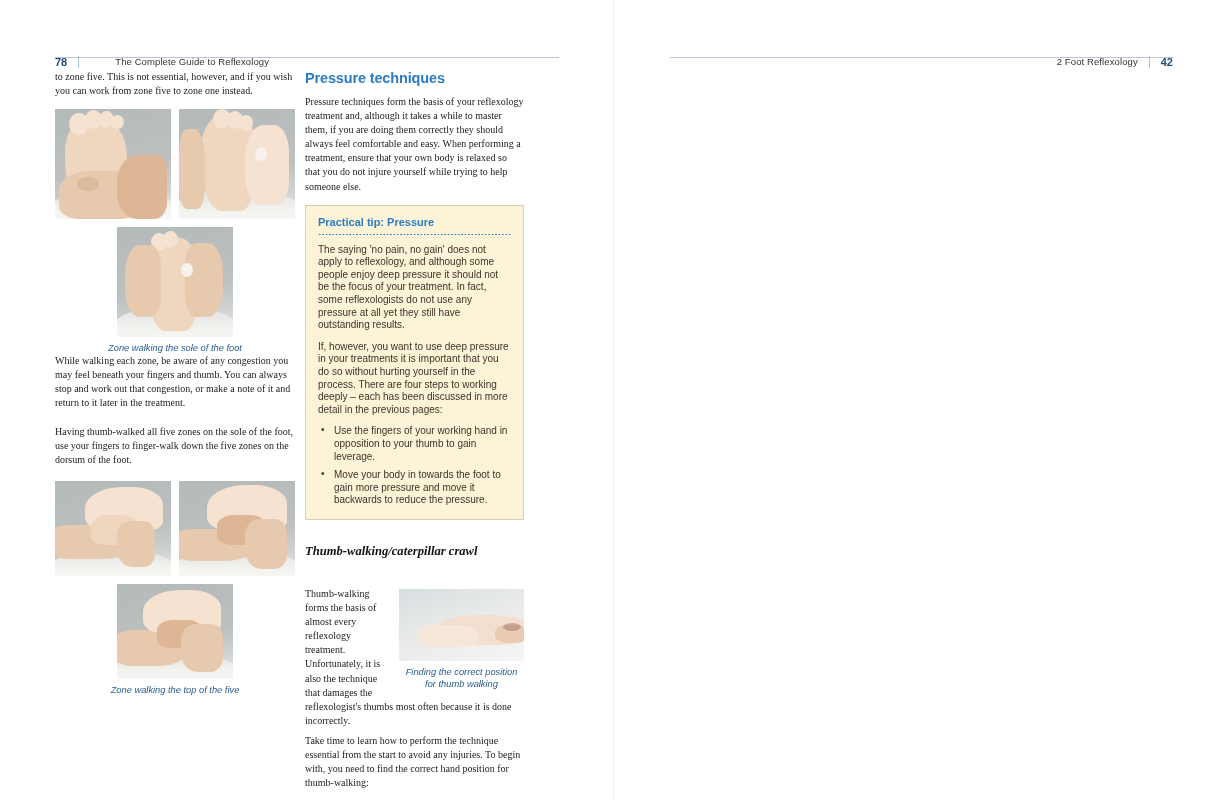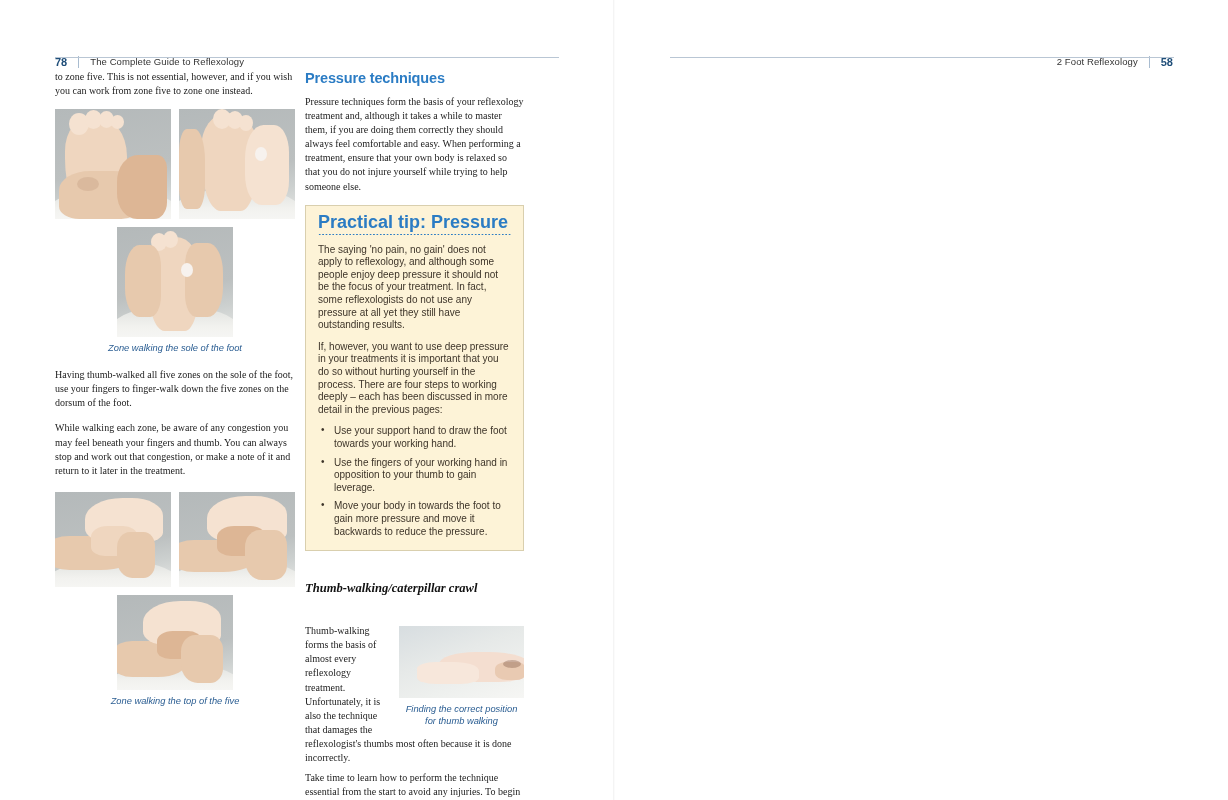--- a/index.html
+++ b/index.html
@@ -47,7 +47,7 @@
     background: #a9bcd0;
     margin: 0 11px;
   }
-  .runhead .title { color: #333; letter-spacing: 0.1px; }
+  .runhead .title { color: #333; letter-spacing: 0.1px; margin-left: 25px; }
   .rule {
     position: absolute;
     height: 1px;

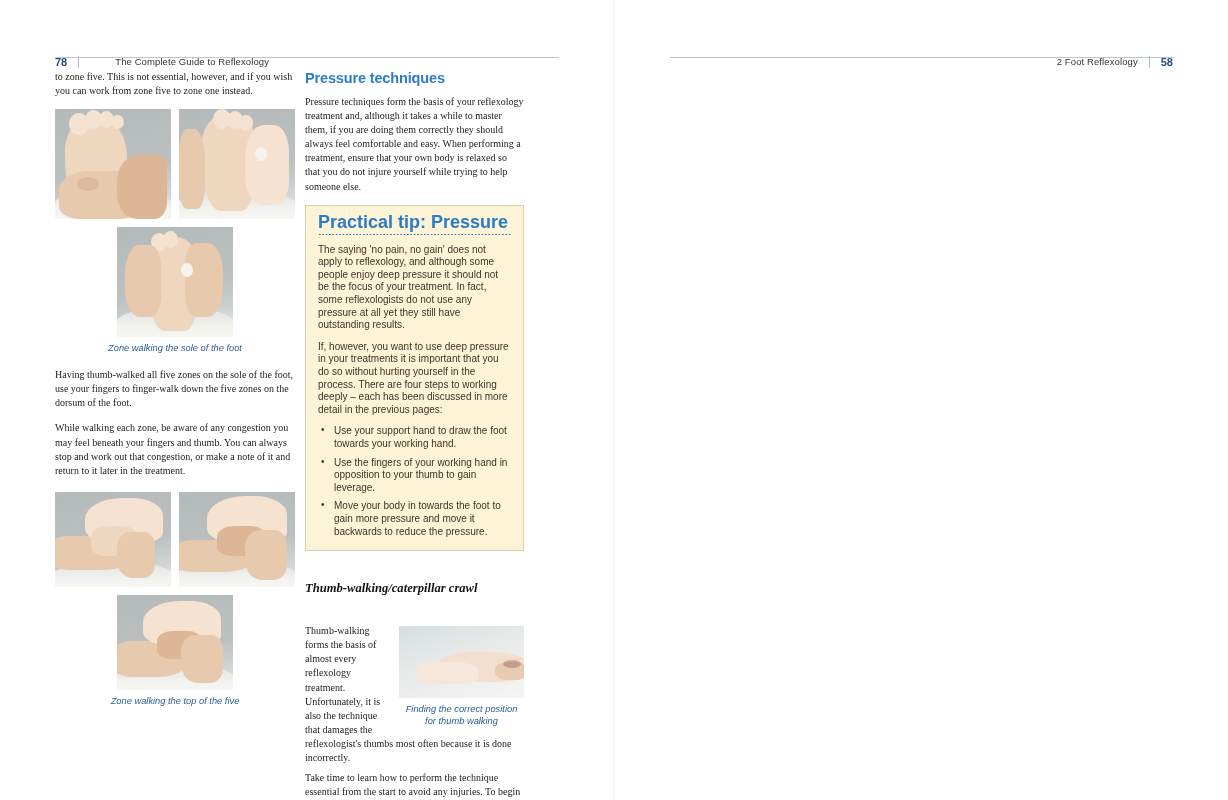--- a/index.html
+++ b/index.html
@@ -328,7 +328,7 @@
     <div class="runhead right">
       <span class="title">2 Foot Reflexology</span>
       <span class="sep"></span>
-      <span class="folio">58</span>
+      <span class="folio">42</span>
     </div>
 
   </div>

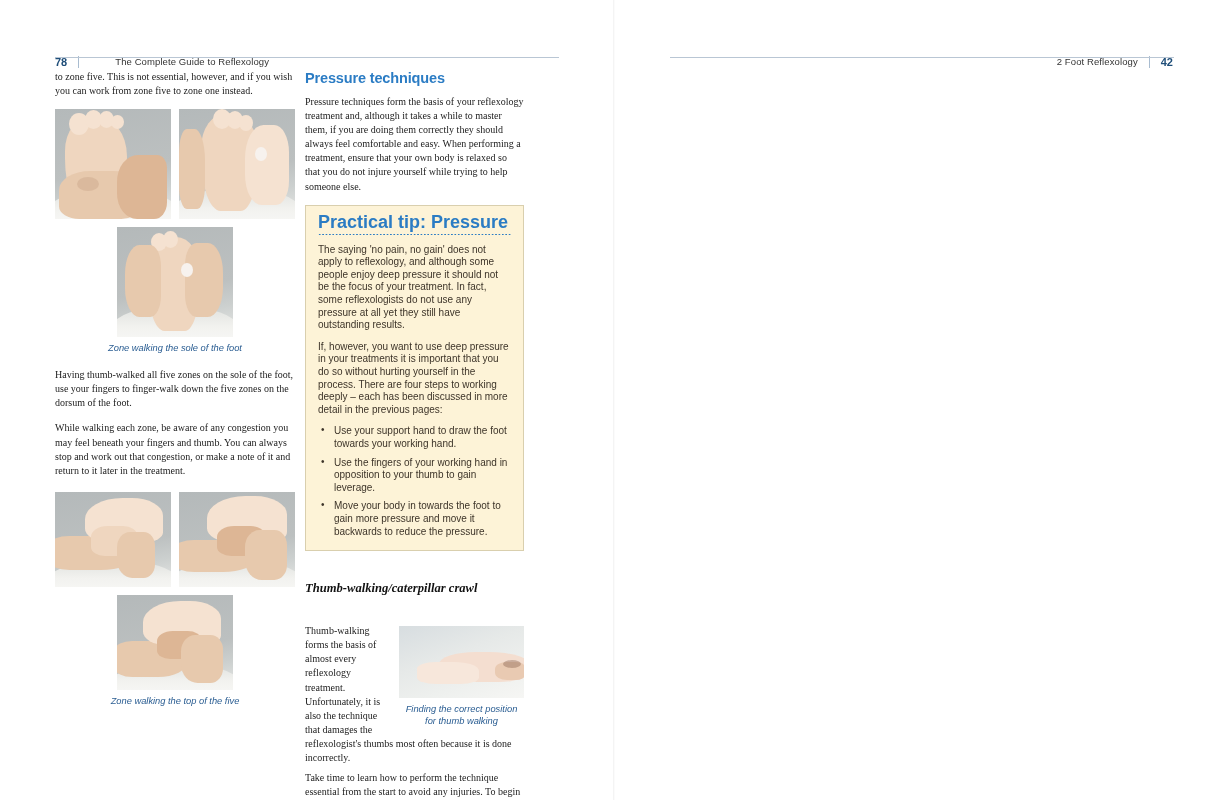--- a/index.html
+++ b/index.html
@@ -102,7 +102,7 @@
   }
   .tipbox h4 {
     font-family: "Liberation Sans", sans-serif;
-    font-size: 18px;
+    font-size: 11px;
     font-weight: bold;
     color: #2b7cc4;
     margin: 0 0 4px 0;

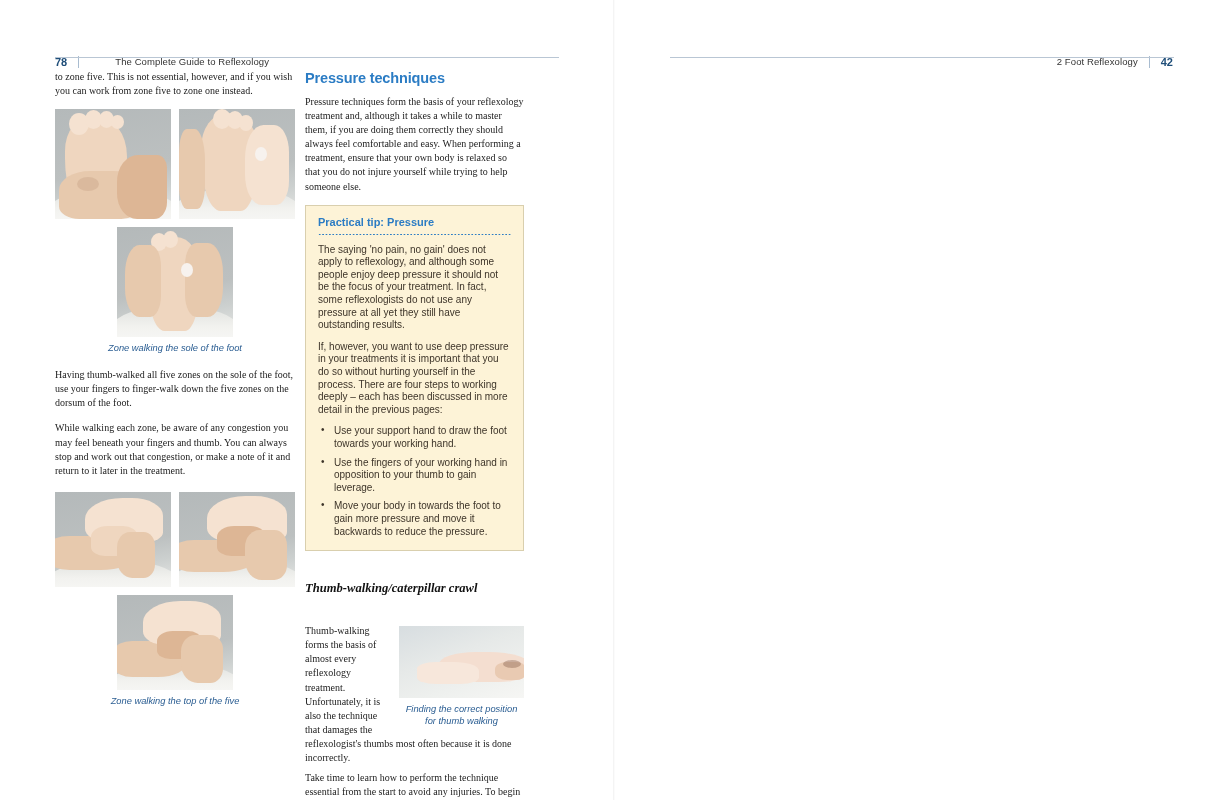--- a/index.html
+++ b/index.html
@@ -252,8 +252,8 @@
       </div>
       <div class="caption">Zone walking the sole of the foot</div>
 
+      <p class="body">While walking each zone, be aware of any congestion you may feel beneath your fingers and thumb. You can always stop and work out that congestion, or make a note of it and return to it later in the treatment.</p>
       <p class="body" style="margin-top:14px;">Having thumb-walked all five zones on the sole of the foot, use your fingers to finger-walk down the five zones on the dorsum of the foot.</p>
-      <p class="body">While walking each zone, be aware of any congestion you may feel beneath your fingers and thumb. You can always stop and work out that congestion, or make a note of it and return to it later in the treatment.</p>
 
       <div class="photo-row" style="margin-top:14px;">
         <div class="photo" style="width:116px;height:95px;">

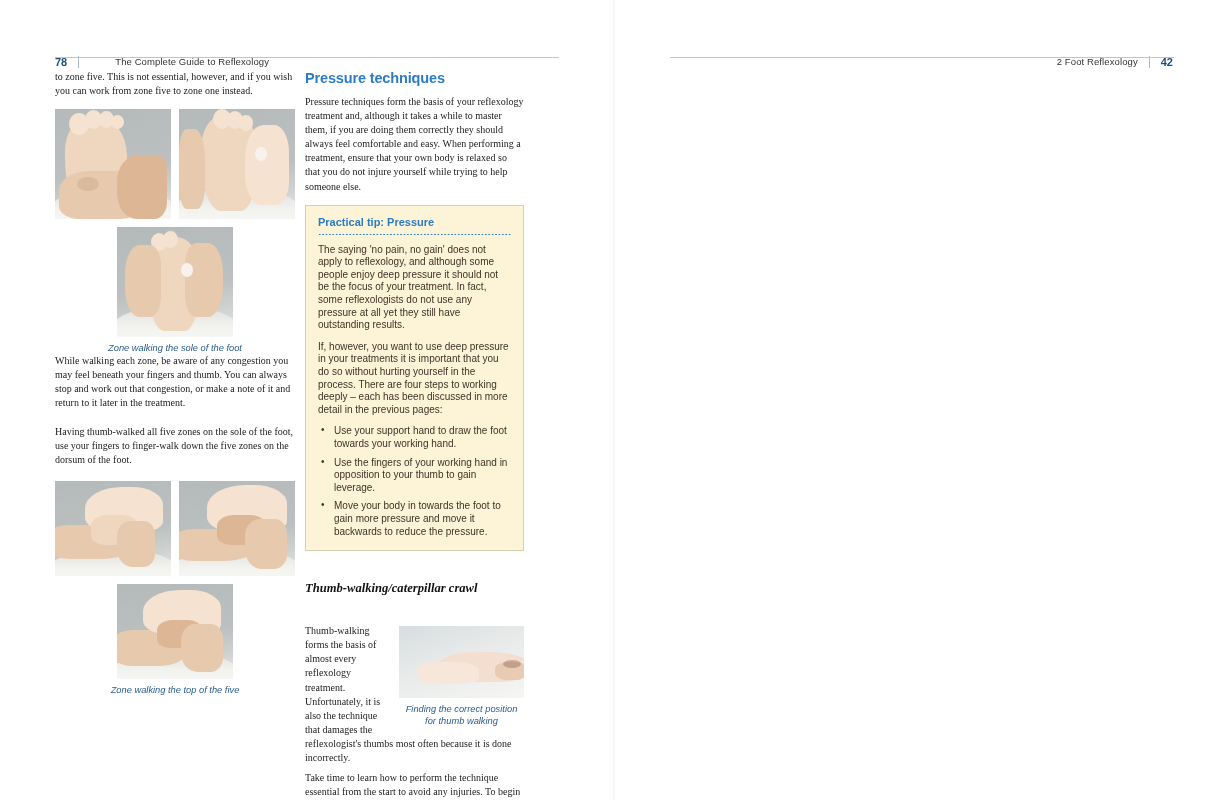--- a/index.html
+++ b/index.html
@@ -297,7 +297,6 @@
         <p>The saying 'no pain, no gain' does not apply to reflexology, and although some people enjoy deep pressure it should not be the focus of your treatment. In fact, some reflexologists do not use any pressure at all yet they still have outstanding results.</p>
         <p>If, however, you want to use deep pressure in your treatments it is important that you do so without hurting yourself in the process. There are four steps to working deeply – each has been discussed in more detail in the previous pages:</p>
         <ul>
-          <li>Use your support hand to draw the foot towards your working hand.</li>
           <li>Use the fingers of your working hand in opposition to your thumb to gain leverage.</li>
           <li>Move your body in towards the foot to gain more pressure and move it backwards to reduce the pressure.</li>
         </ul>

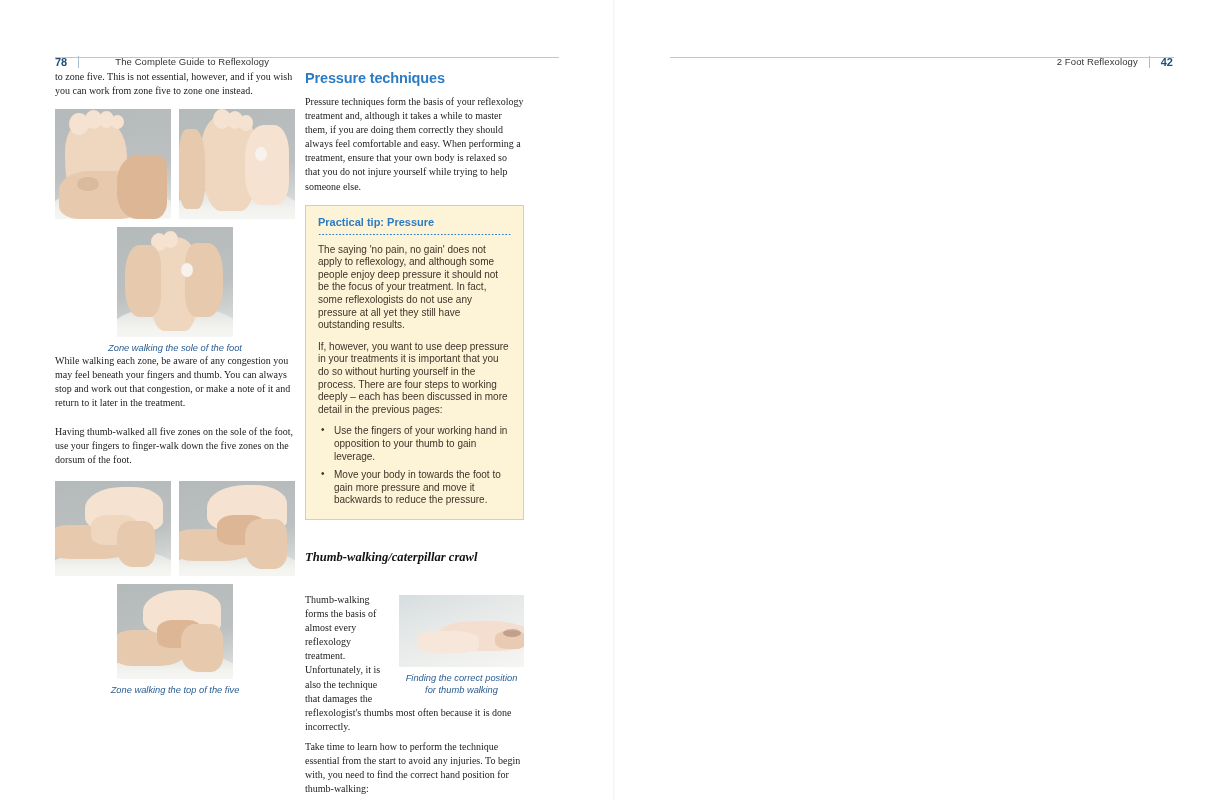--- a/index.html
+++ b/index.html
@@ -302,7 +302,7 @@
         </ul>
       </div>
 
-      <h3 class="subsection" style="margin-top:30px;">Thumb-walking/caterpillar crawl</h3>
+      <h3 class="subsection" style="margin-top:24px;">Thumb-walking/caterpillar crawl</h3>
 
       <div class="clearfix">
         <div class="float-right" style="width:125px;">

